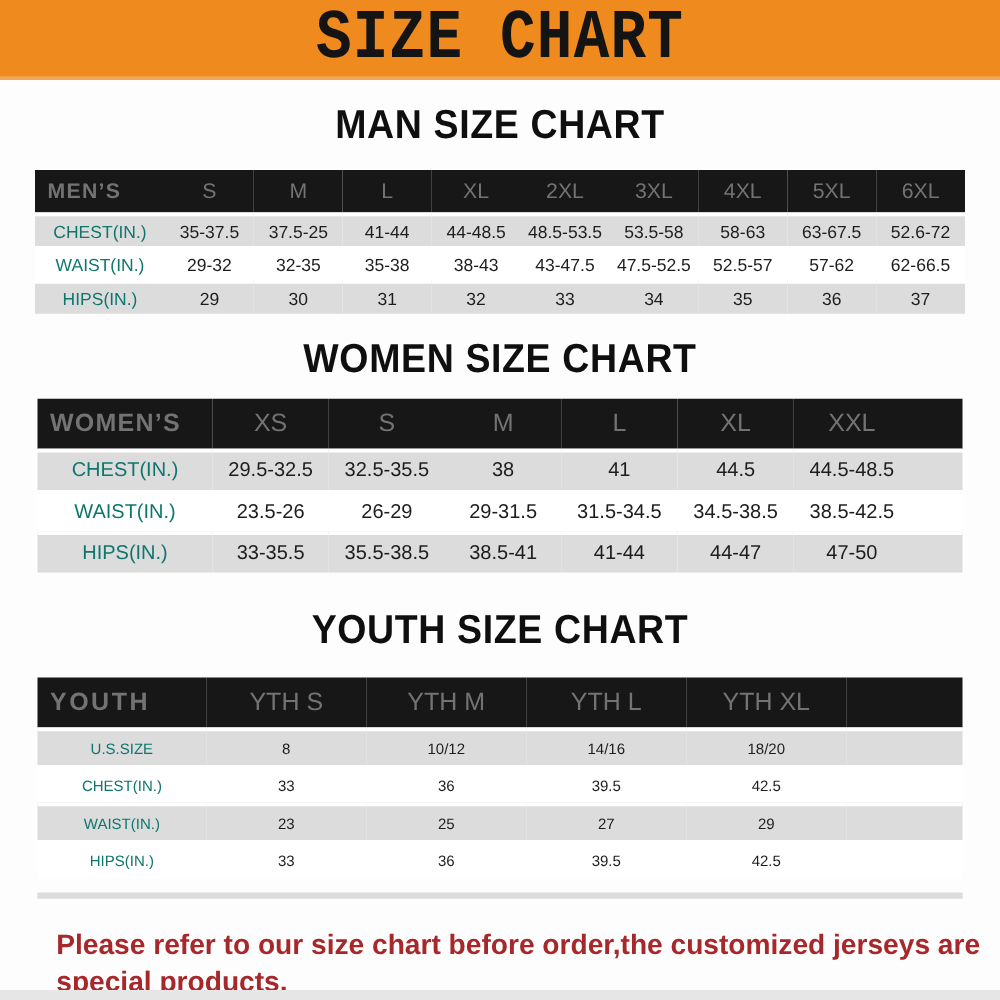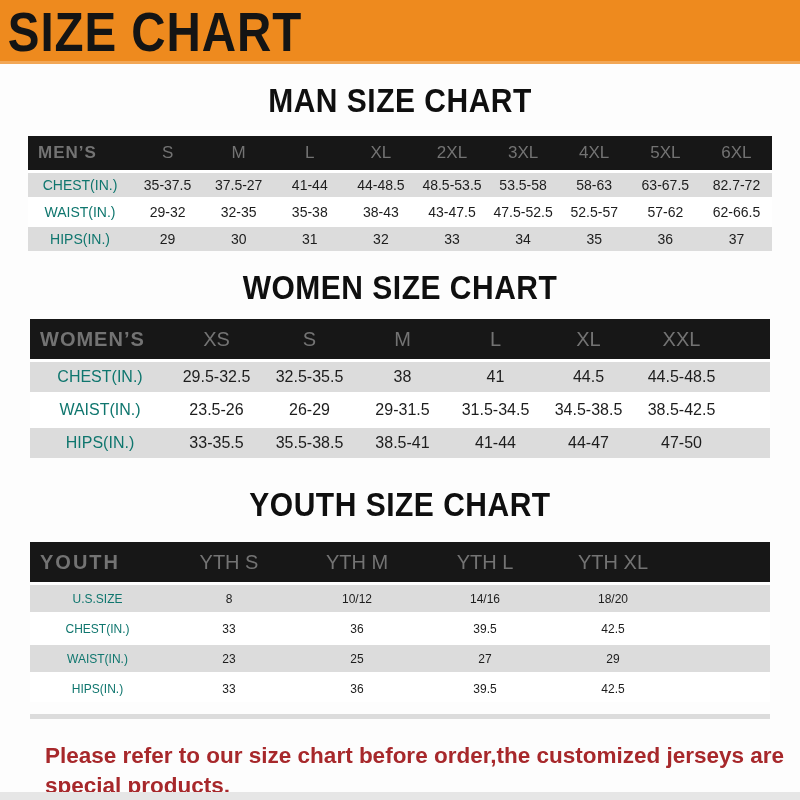--- a/index.html
+++ b/index.html
@@ -16,8 +16,9 @@
   .banner{
     height:64px;
     background:var(--banner_bg, #EE8A1E);
-    display:flex;align-items:center;justify-content:flex-start;
+    display:flex;align-items:center;justify-content:center;
     box-shadow:inset 0 -3px 0 rgba(255,255,255,.25);
+    font-family:Liberation Mono, monospace;
   }
   .banner-title{
     margin:0;

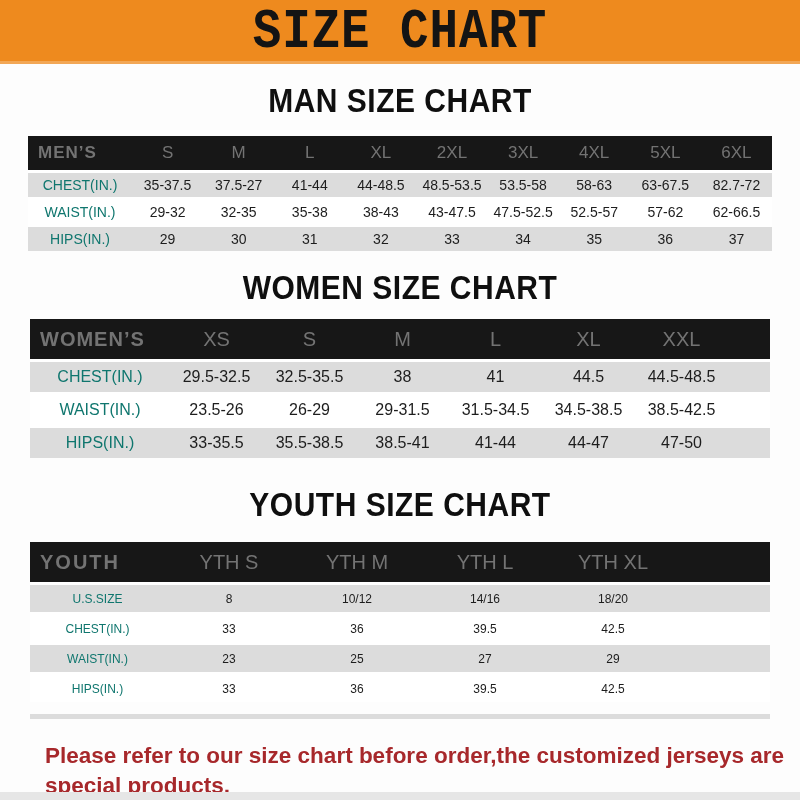--- a/index.html
+++ b/index.html
@@ -135,7 +135,7 @@
       <tr class="alt">
         <td class="rlabel">CHEST(IN.)</td>
         <td>35-37.5</td>
-        <td>37.5-27</td>
+        <td>37.5-25</td>
         <td>41-44</td>
         <td>44-48.5</td>
         <td>48.5-53.5</td>

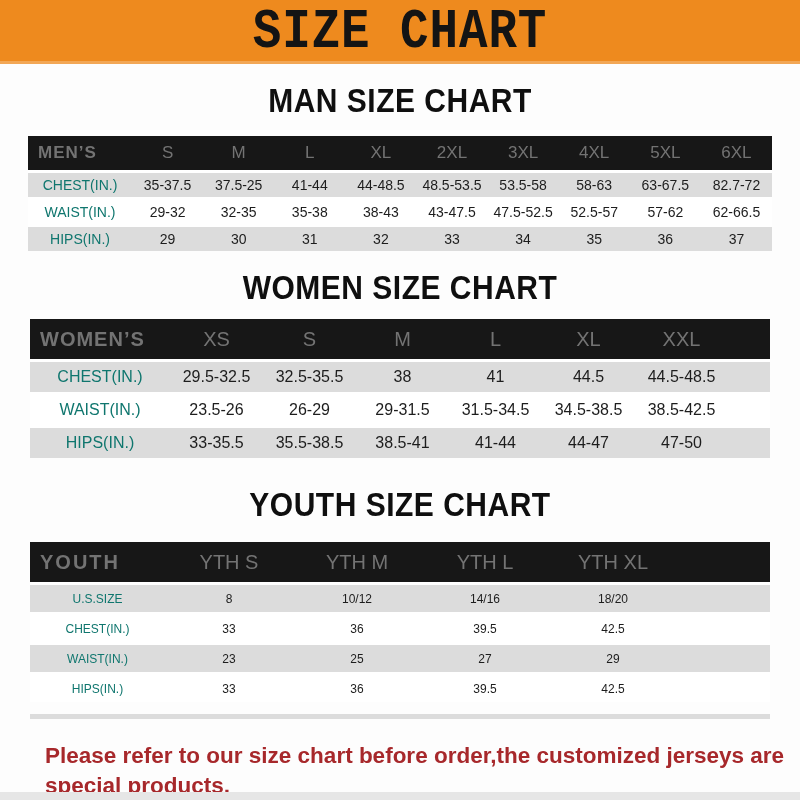--- a/index.html
+++ b/index.html
@@ -142,7 +142,7 @@
         <td>53.5-58</td>
         <td>58-63</td>
         <td>63-67.5</td>
-        <td>82.7-72</td>
+        <td>52.6-72</td>
       </tr>
       <tr class="plain">
         <td class="rlabel">WAIST(IN.)</td>

